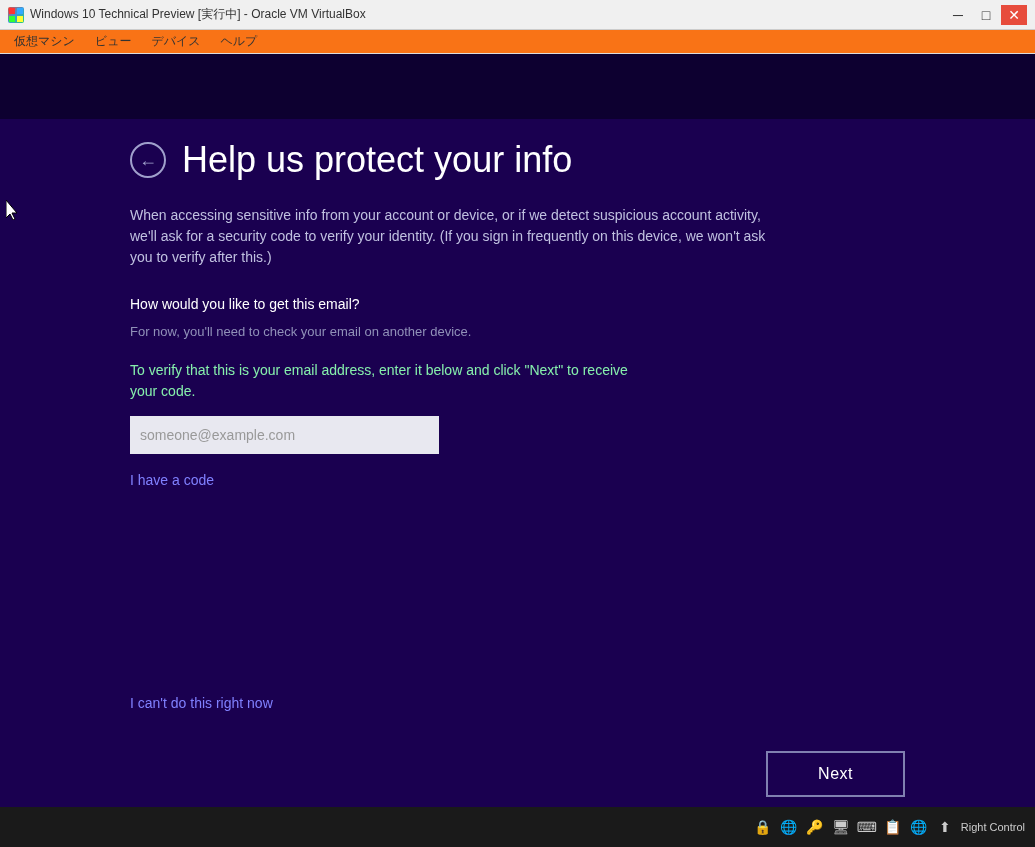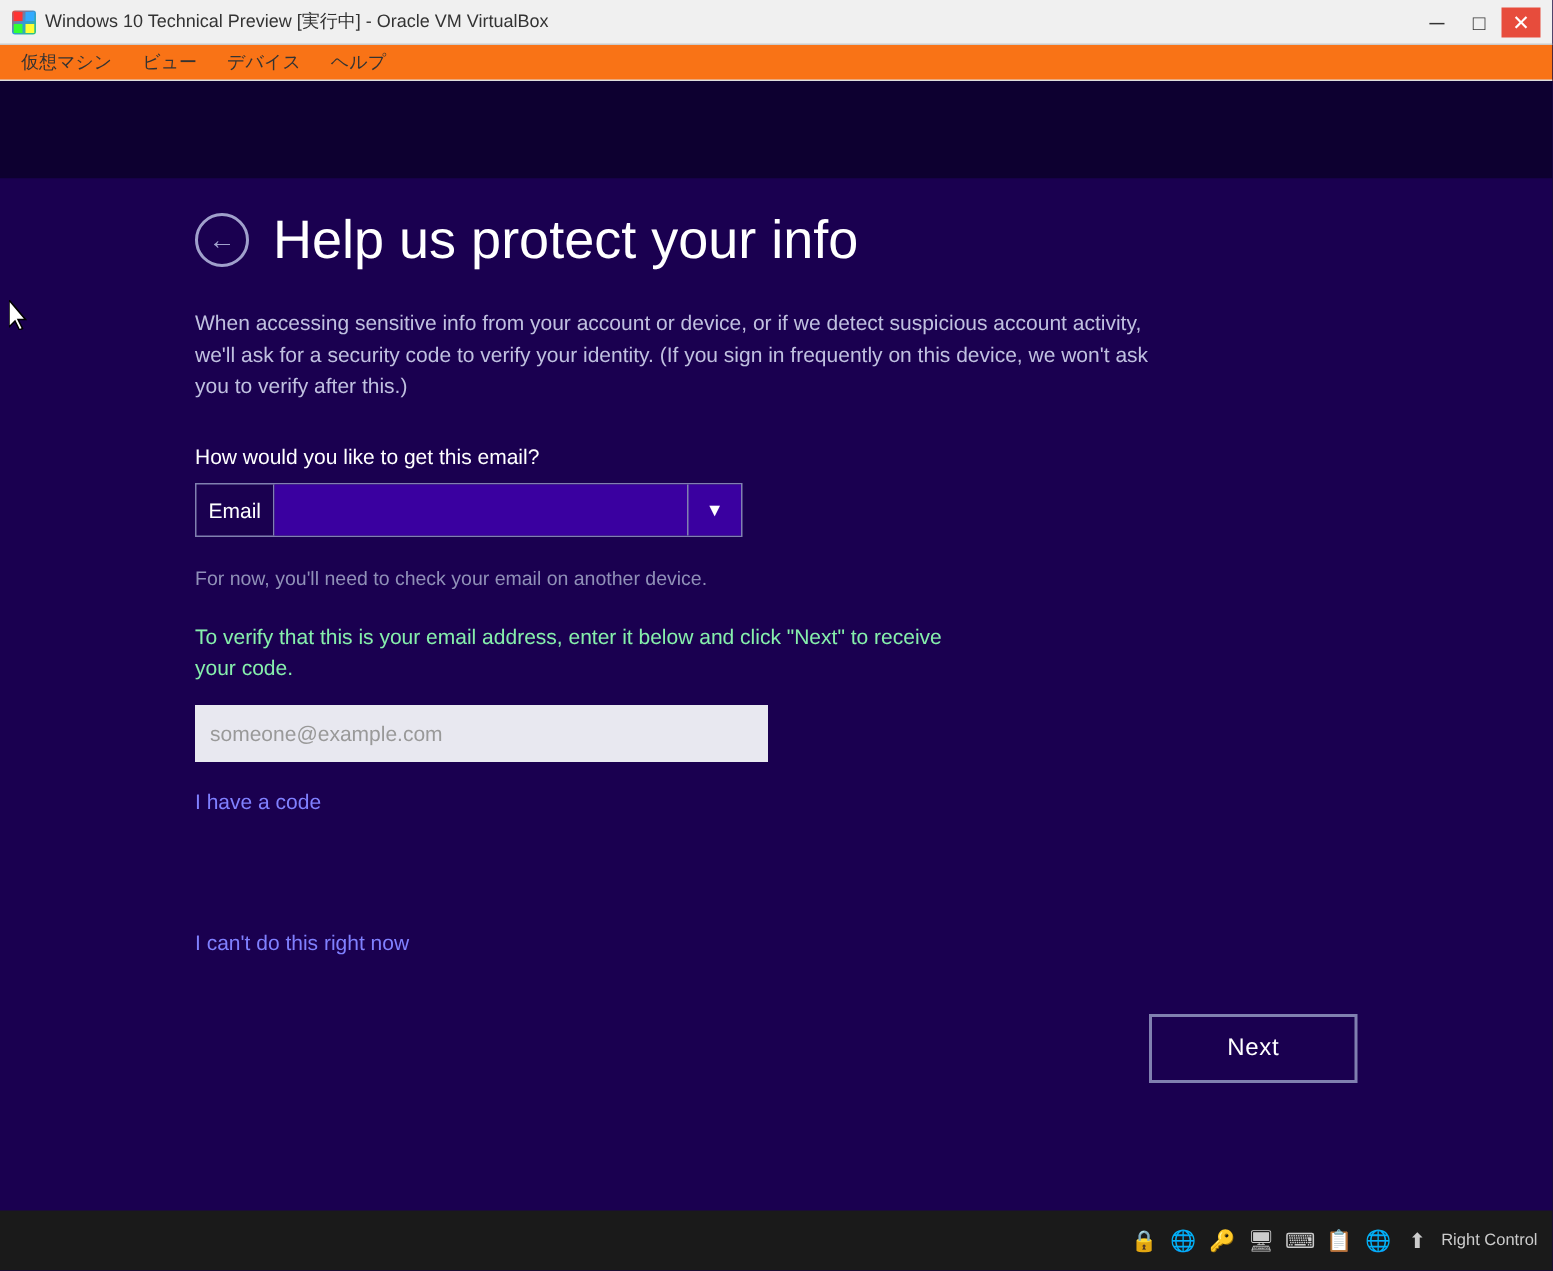--- a/index.html
+++ b/index.html
@@ -351,13 +351,6 @@
 
     <p class="question-label">How would you like to get this email?</p>
 
-    <div class="dropdown-container">
-      <div class="dropdown-display">
-        <div class="dropdown-label-part">Email</div>
-        <div class="dropdown-value-part"></div>
-        <div class="dropdown-arrow">▼</div>
-      </div>
-    </div>
 
     <p class="helper-text">For now, you'll need to check your email on another device.</p>
 

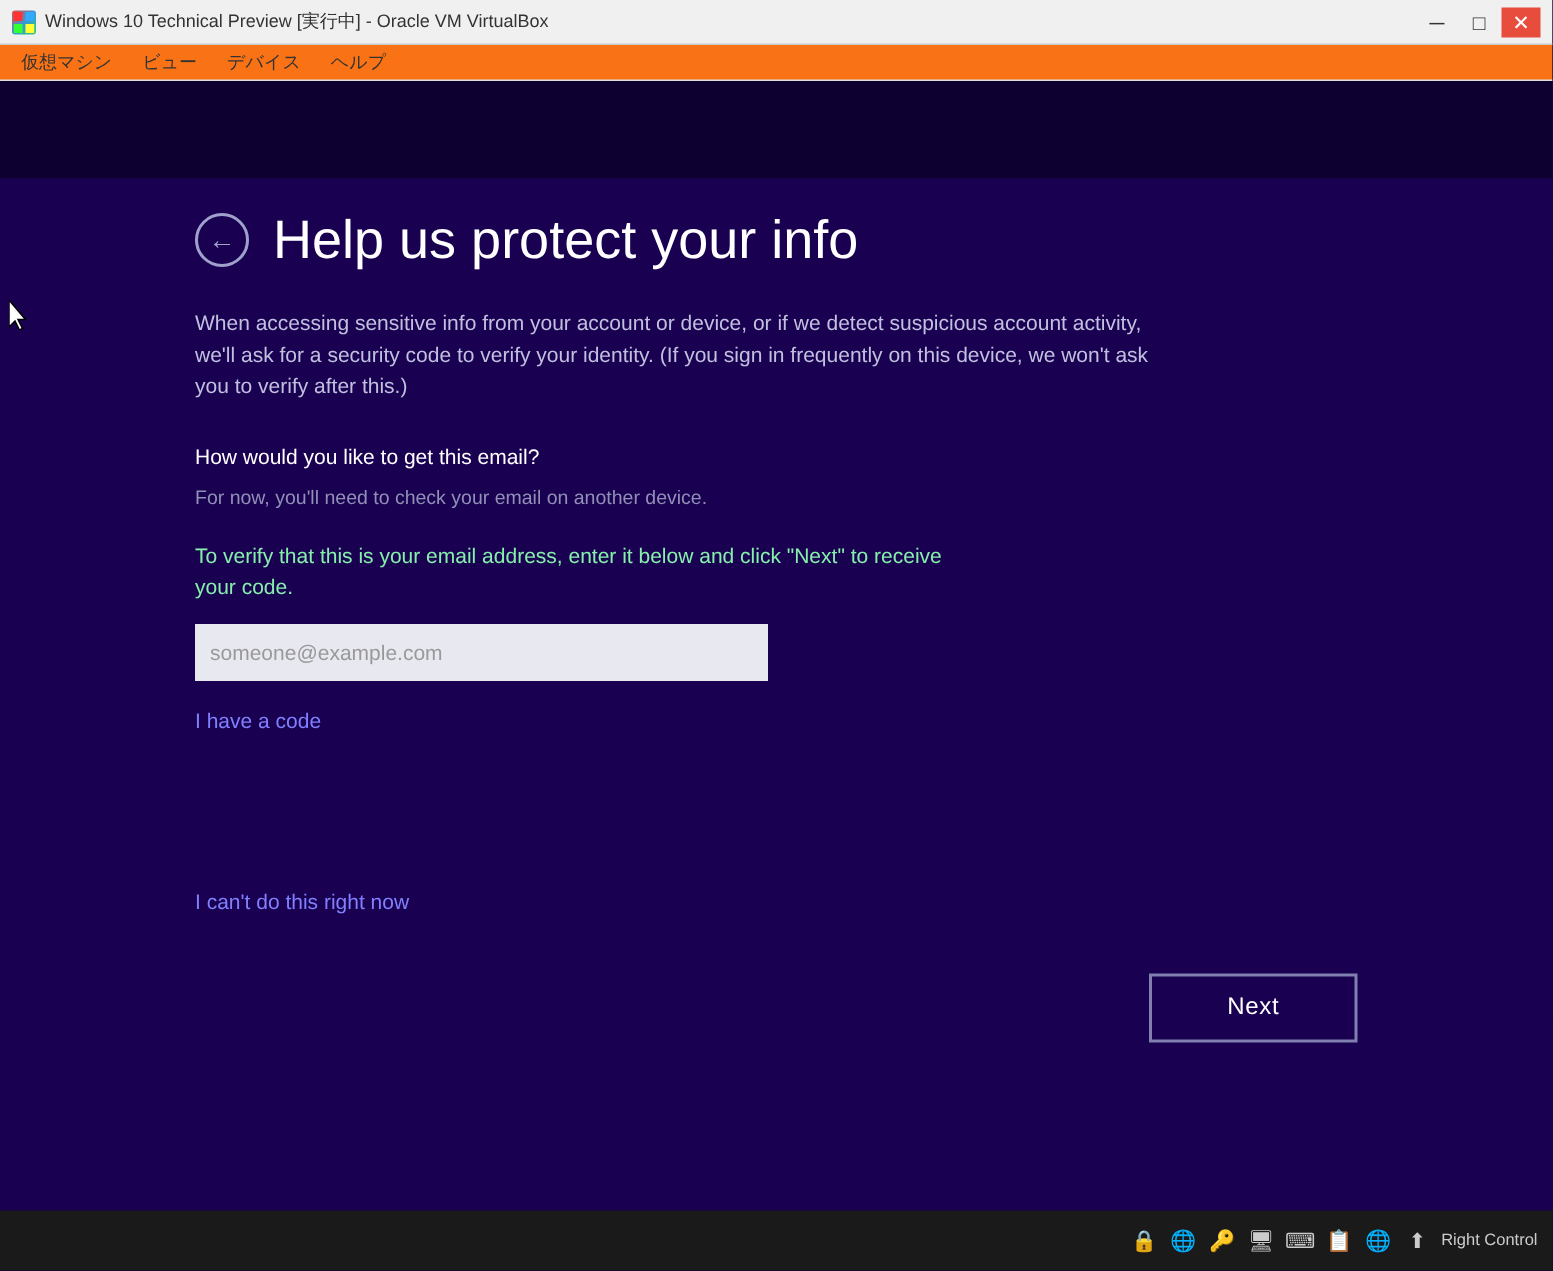--- a/index.html
+++ b/index.html
@@ -211,7 +211,7 @@
 
     
     .email-input {
-      width: 382px;
+      width: 309px;
       height: 38px;
       background: #e8e8f0;
       border: none;

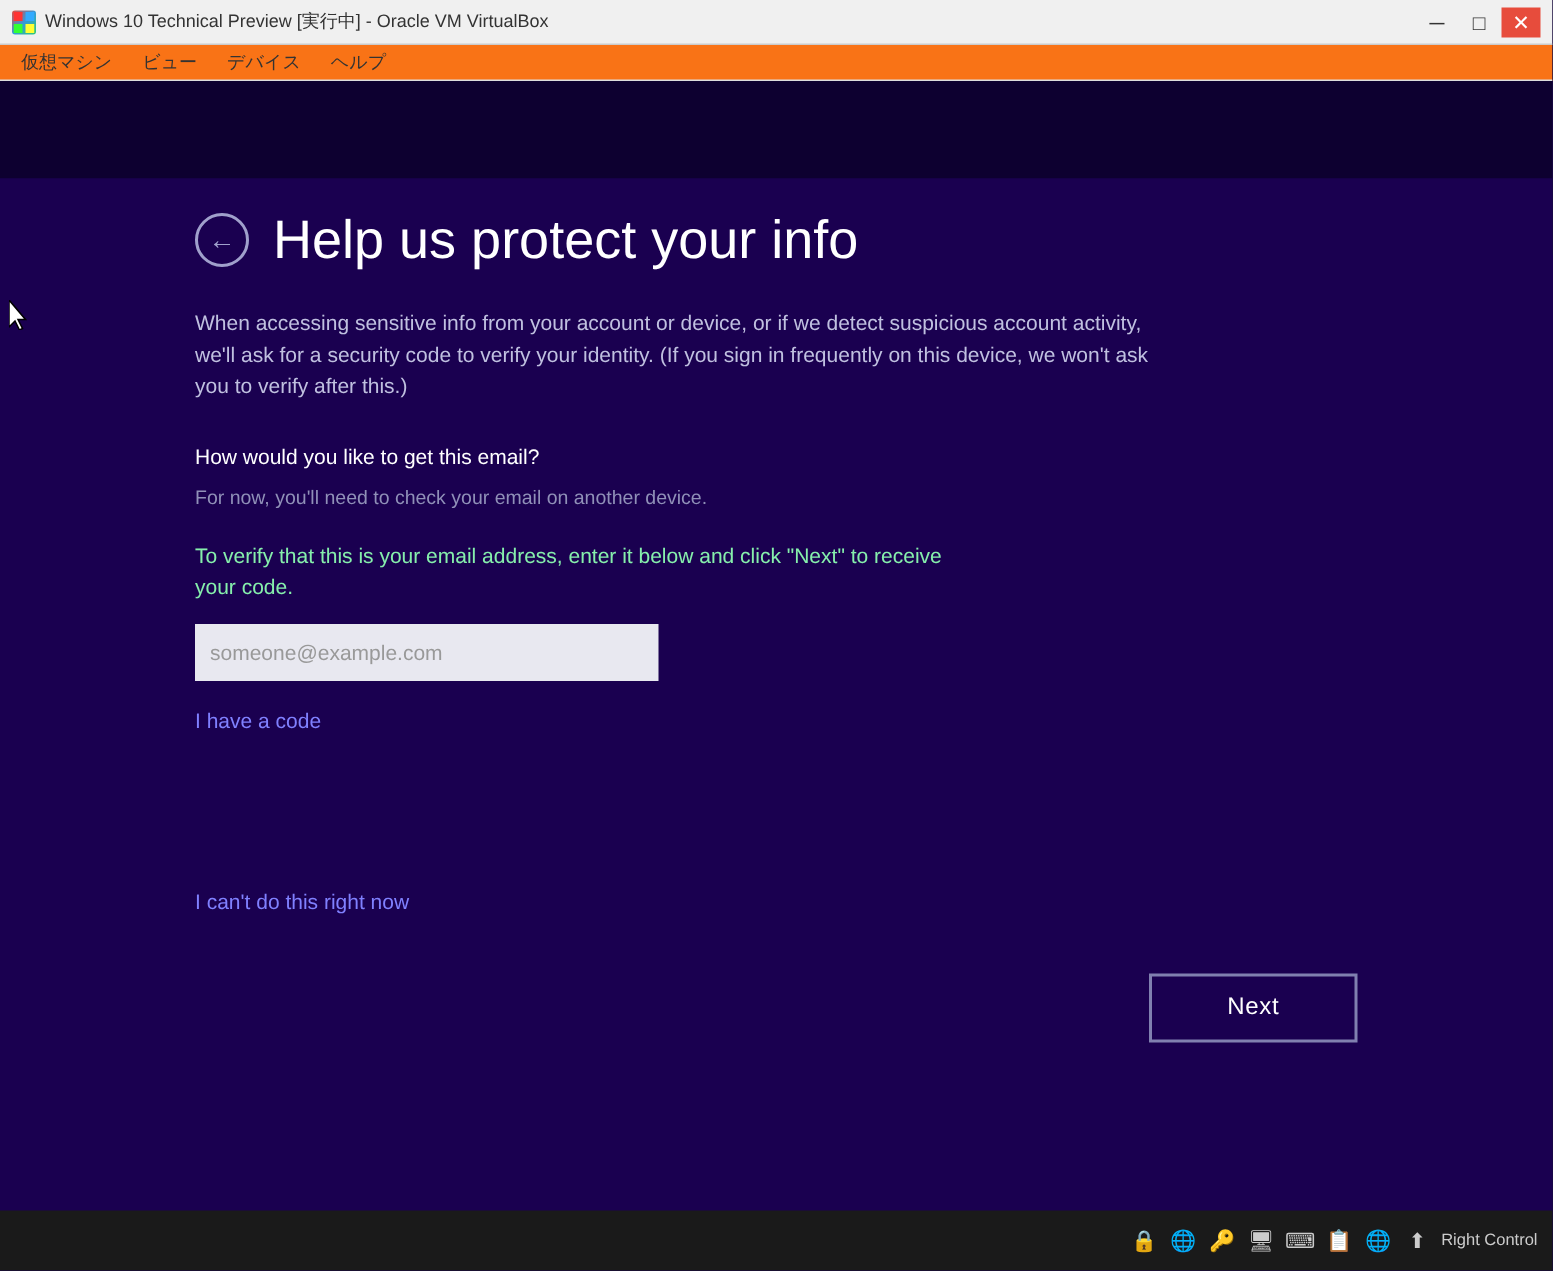--- a/index.html
+++ b/index.html
@@ -239,7 +239,7 @@
       flex: 1;
       display: flex;
       flex-direction: column;
-      justify-content: center;
+      justify-content: flex-end;
       padding-bottom: 30px;
     }
 

